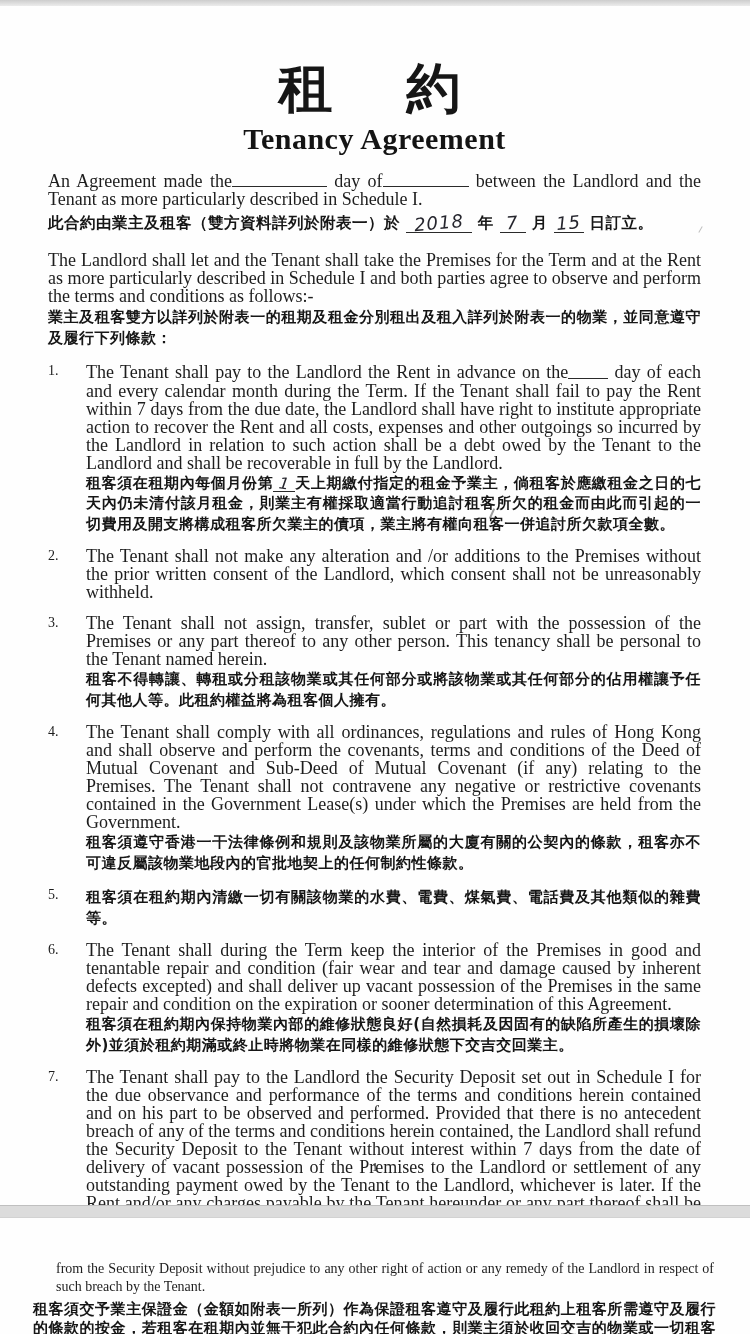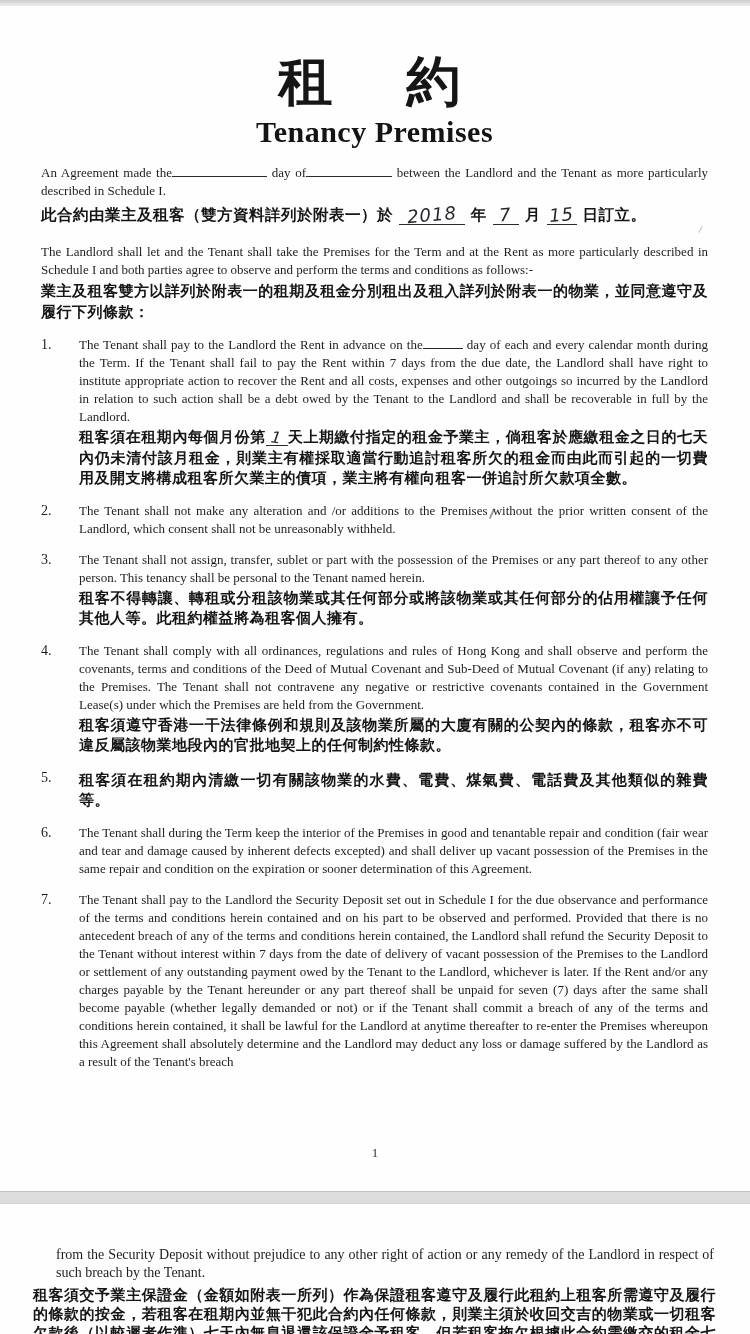--- a/index.html
+++ b/index.html
@@ -10,7 +10,7 @@
   }
   .edge-strip{height:6px;background:linear-gradient(#cdcdcd,#ececec);}
   .page{position:relative;background:#fefefe;}
-  .page1{height:1177px;overflow:hidden;padding:4px;}
+  .page1{height:1177px;overflow:hidden;padding:11px;}
   .inner{padding:0 38px 0 37px;}
   .page-sep{height:11px;background:#dcdcdc;border-top:1px solid #bfbfbf;border-bottom:1px solid #d2d2d2;}
   .page2{height:140px;overflow:hidden;}

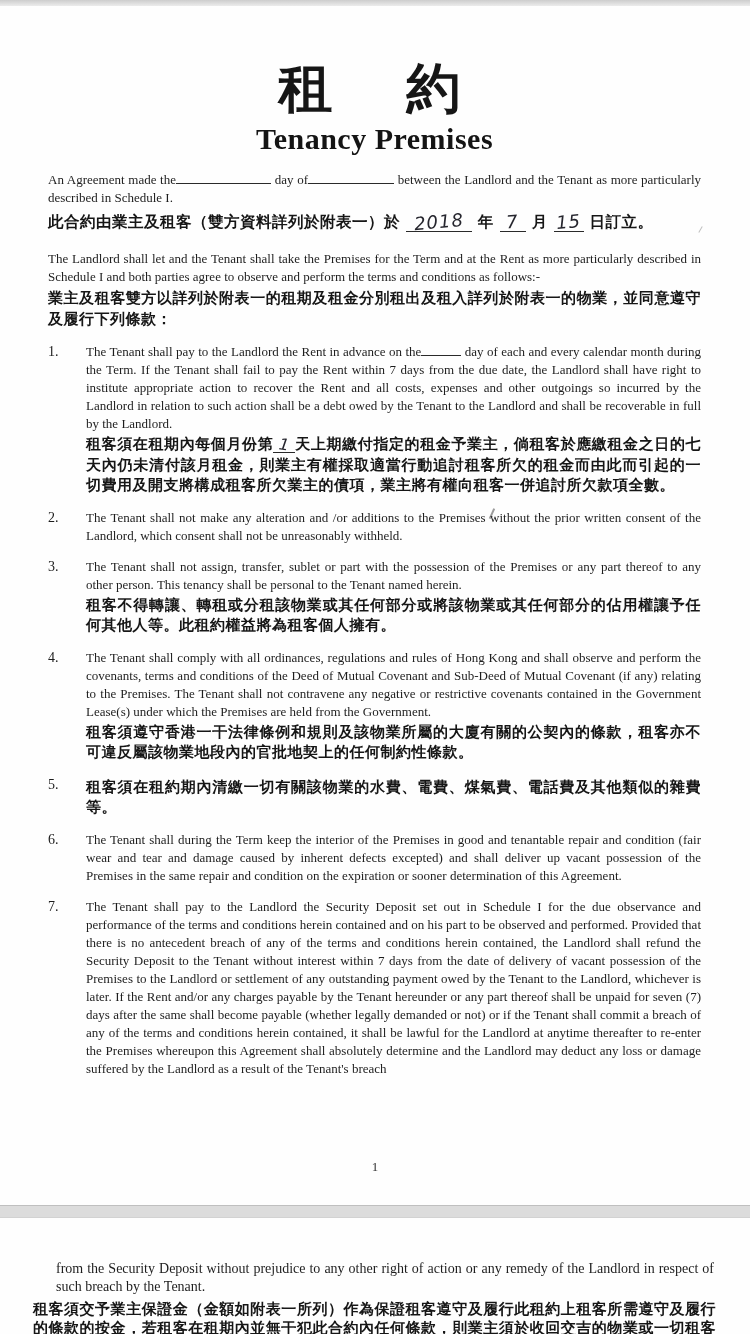--- a/index.html
+++ b/index.html
@@ -81,7 +81,7 @@
   <div class="inner">
 
     <h1 class="title-zh">租　約</h1>
-    <h2 class="title-en">Tenancy Premises</h2>
+    <h2 class="title-en">Tenancy Agreement</h2>
 
     <p class="en preamble-en"><span>An Agreement made the</span><span class="blank blank-made"></span> <span>day of</span><span class="blank blank-dayof"></span> <span>between the Landlord and the Tenant as more particularly described in Schedule I.</span></p>
 

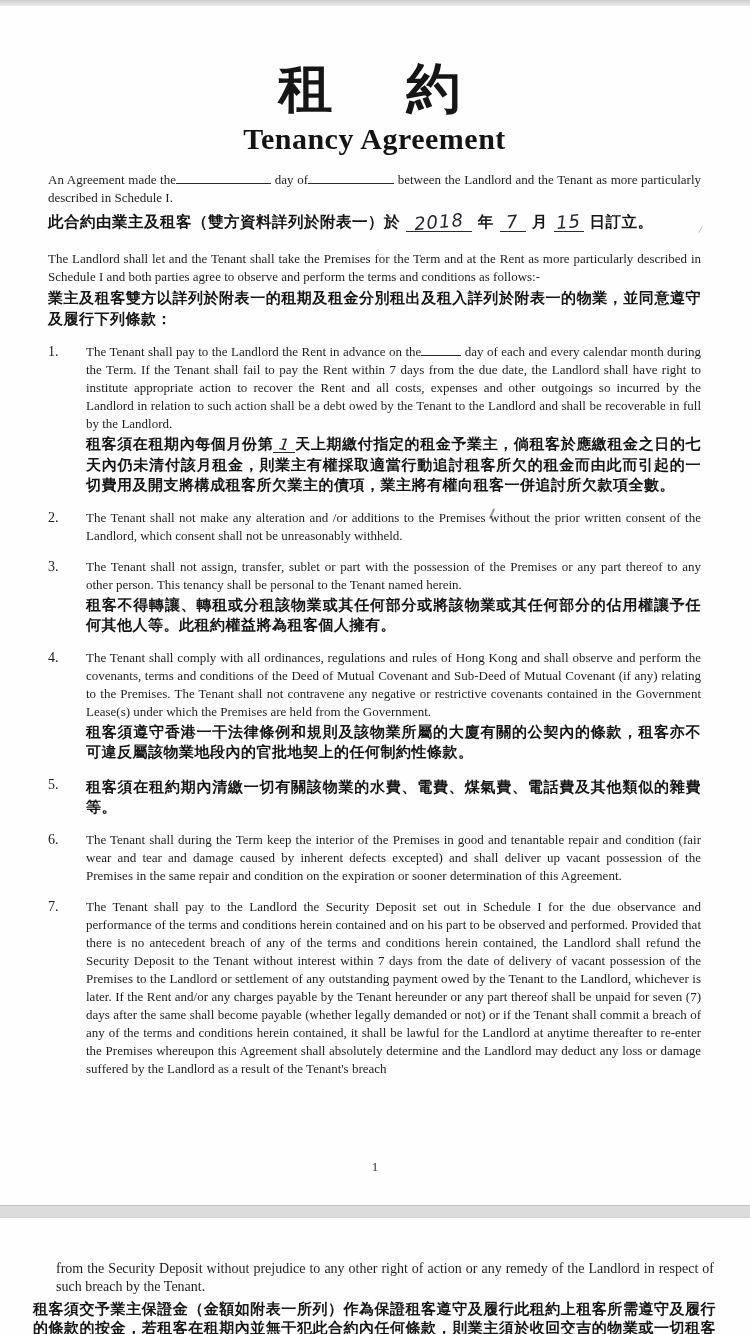--- a/index.html
+++ b/index.html
@@ -26,7 +26,7 @@
   }
 
   p{margin:0;}
-  .en{font-size:13px;line-height:18px;text-align:justify;color:#1d1d1d;}
+  .en{font-size:18px;line-height:18px;text-align:justify;color:#1d1d1d;}
   .zh{
     font-family:"DejaVu Sans", sans-serif;font-weight:700;
     font-size:15px;line-height:20.5px;letter-spacing:0.5px;

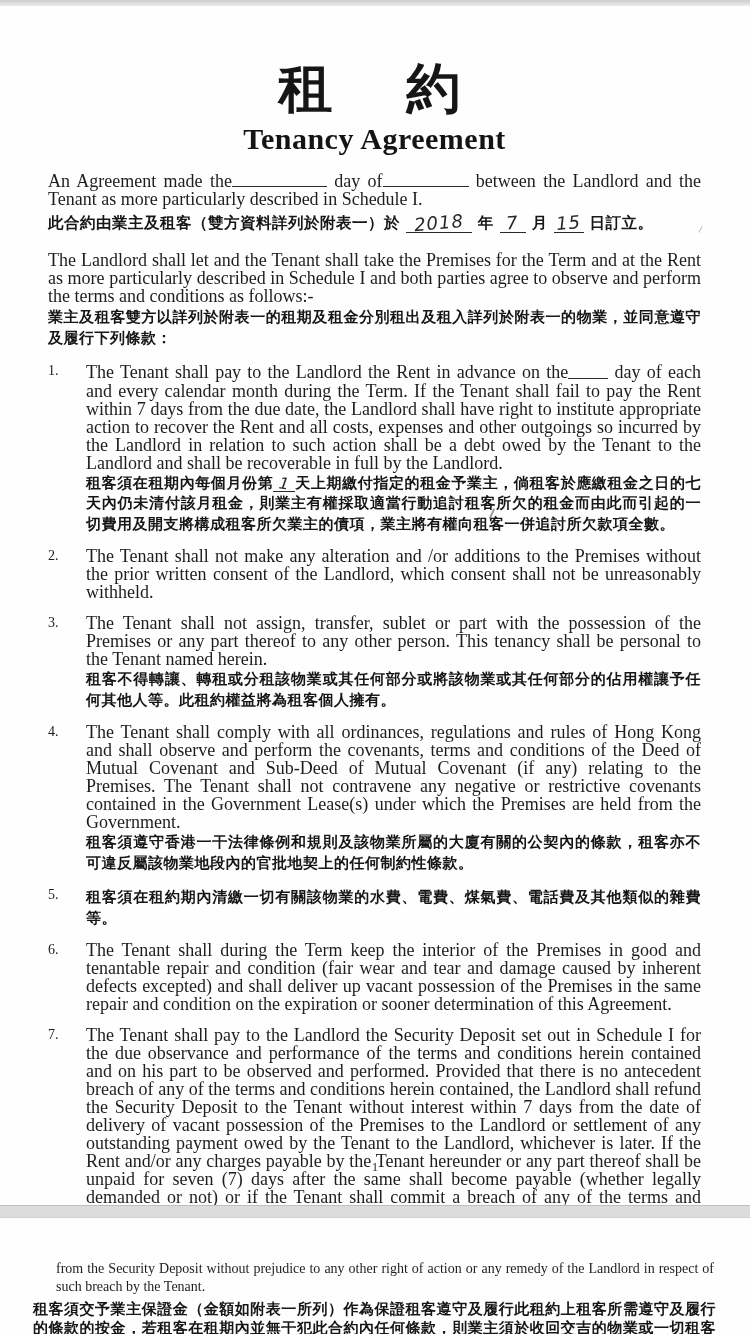--- a/index.html
+++ b/index.html
@@ -134,6 +134,7 @@
         <div class="num">6.</div>
         <div class="cbody">
           <p class="en">The Tenant shall during the Term keep the interior of the Premises in good and tenantable repair and condition (fair wear and tear and damage caused by inherent defects excepted) and shall deliver up vacant possession of the Premises in the same repair and condition on the expiration or sooner determination of this Agreement.</p>
+          <p class="zh">租客須在租約期內保持物業內部的維修狀態良好(自然損耗及因固有的缺陷所產生的損壞除外)並須於租約期滿或終止時將物業在同樣的維修狀態下交吉交回業主。</p>
         </div>
       </div>
 

